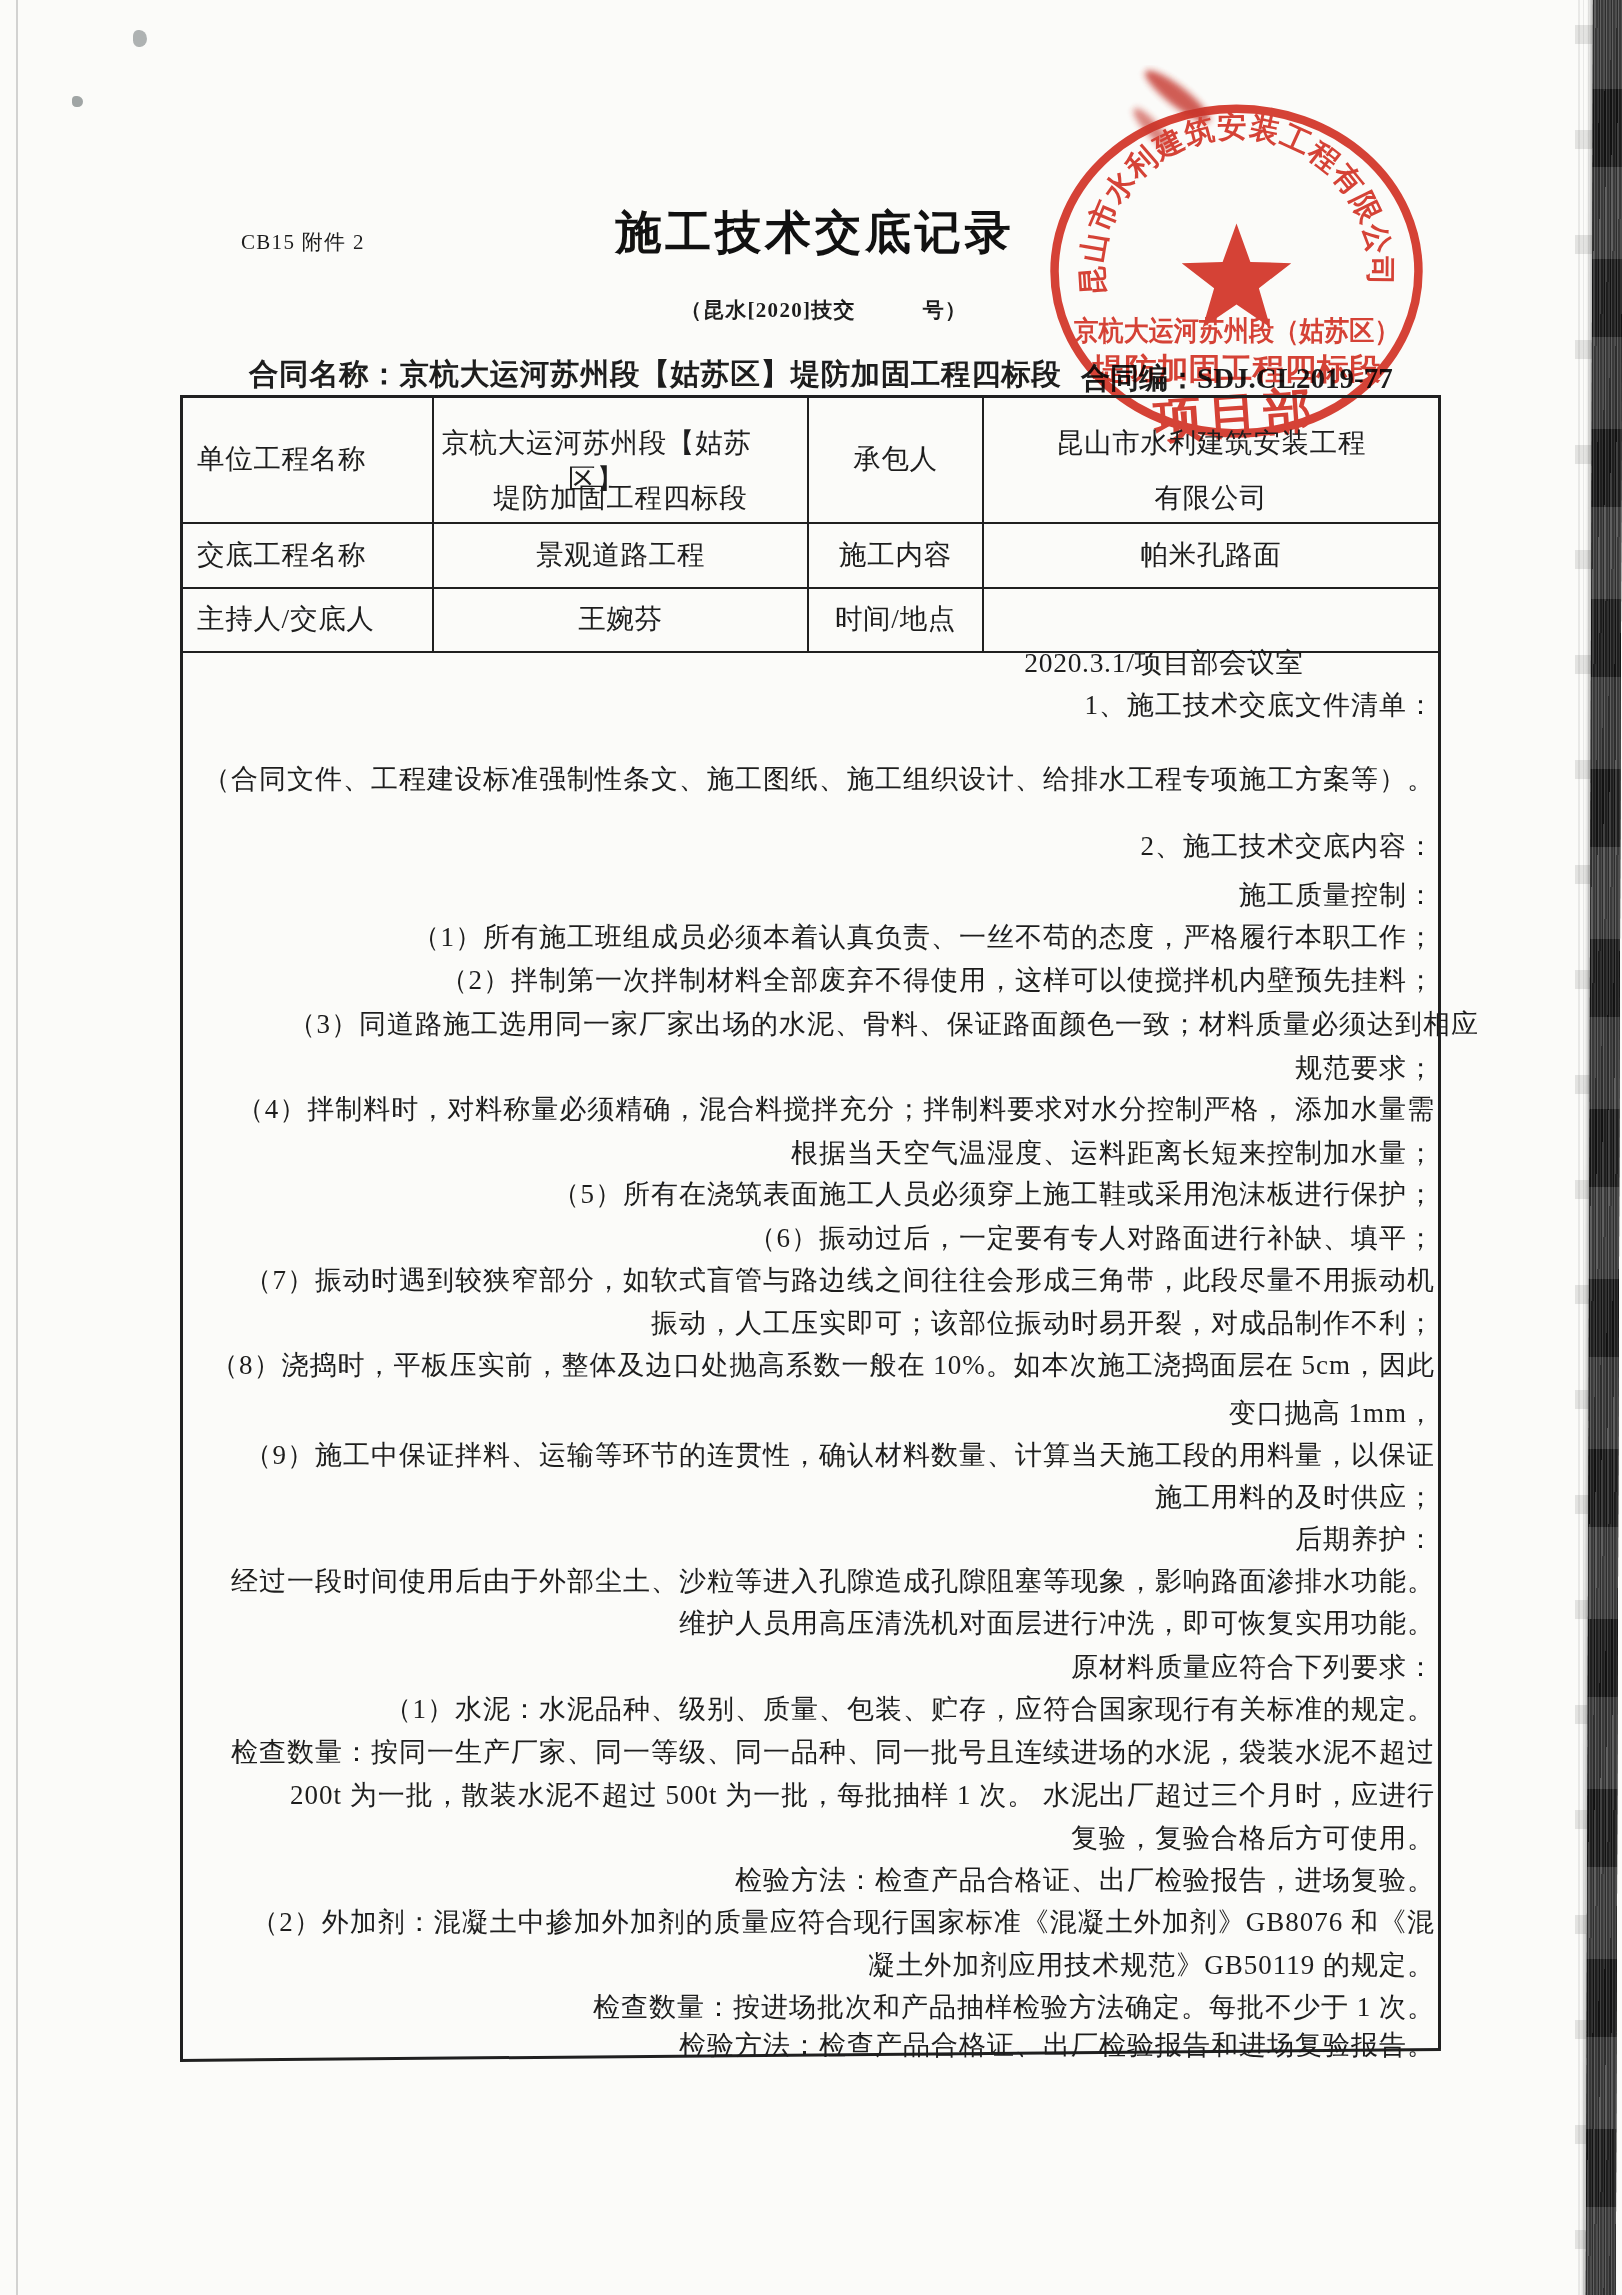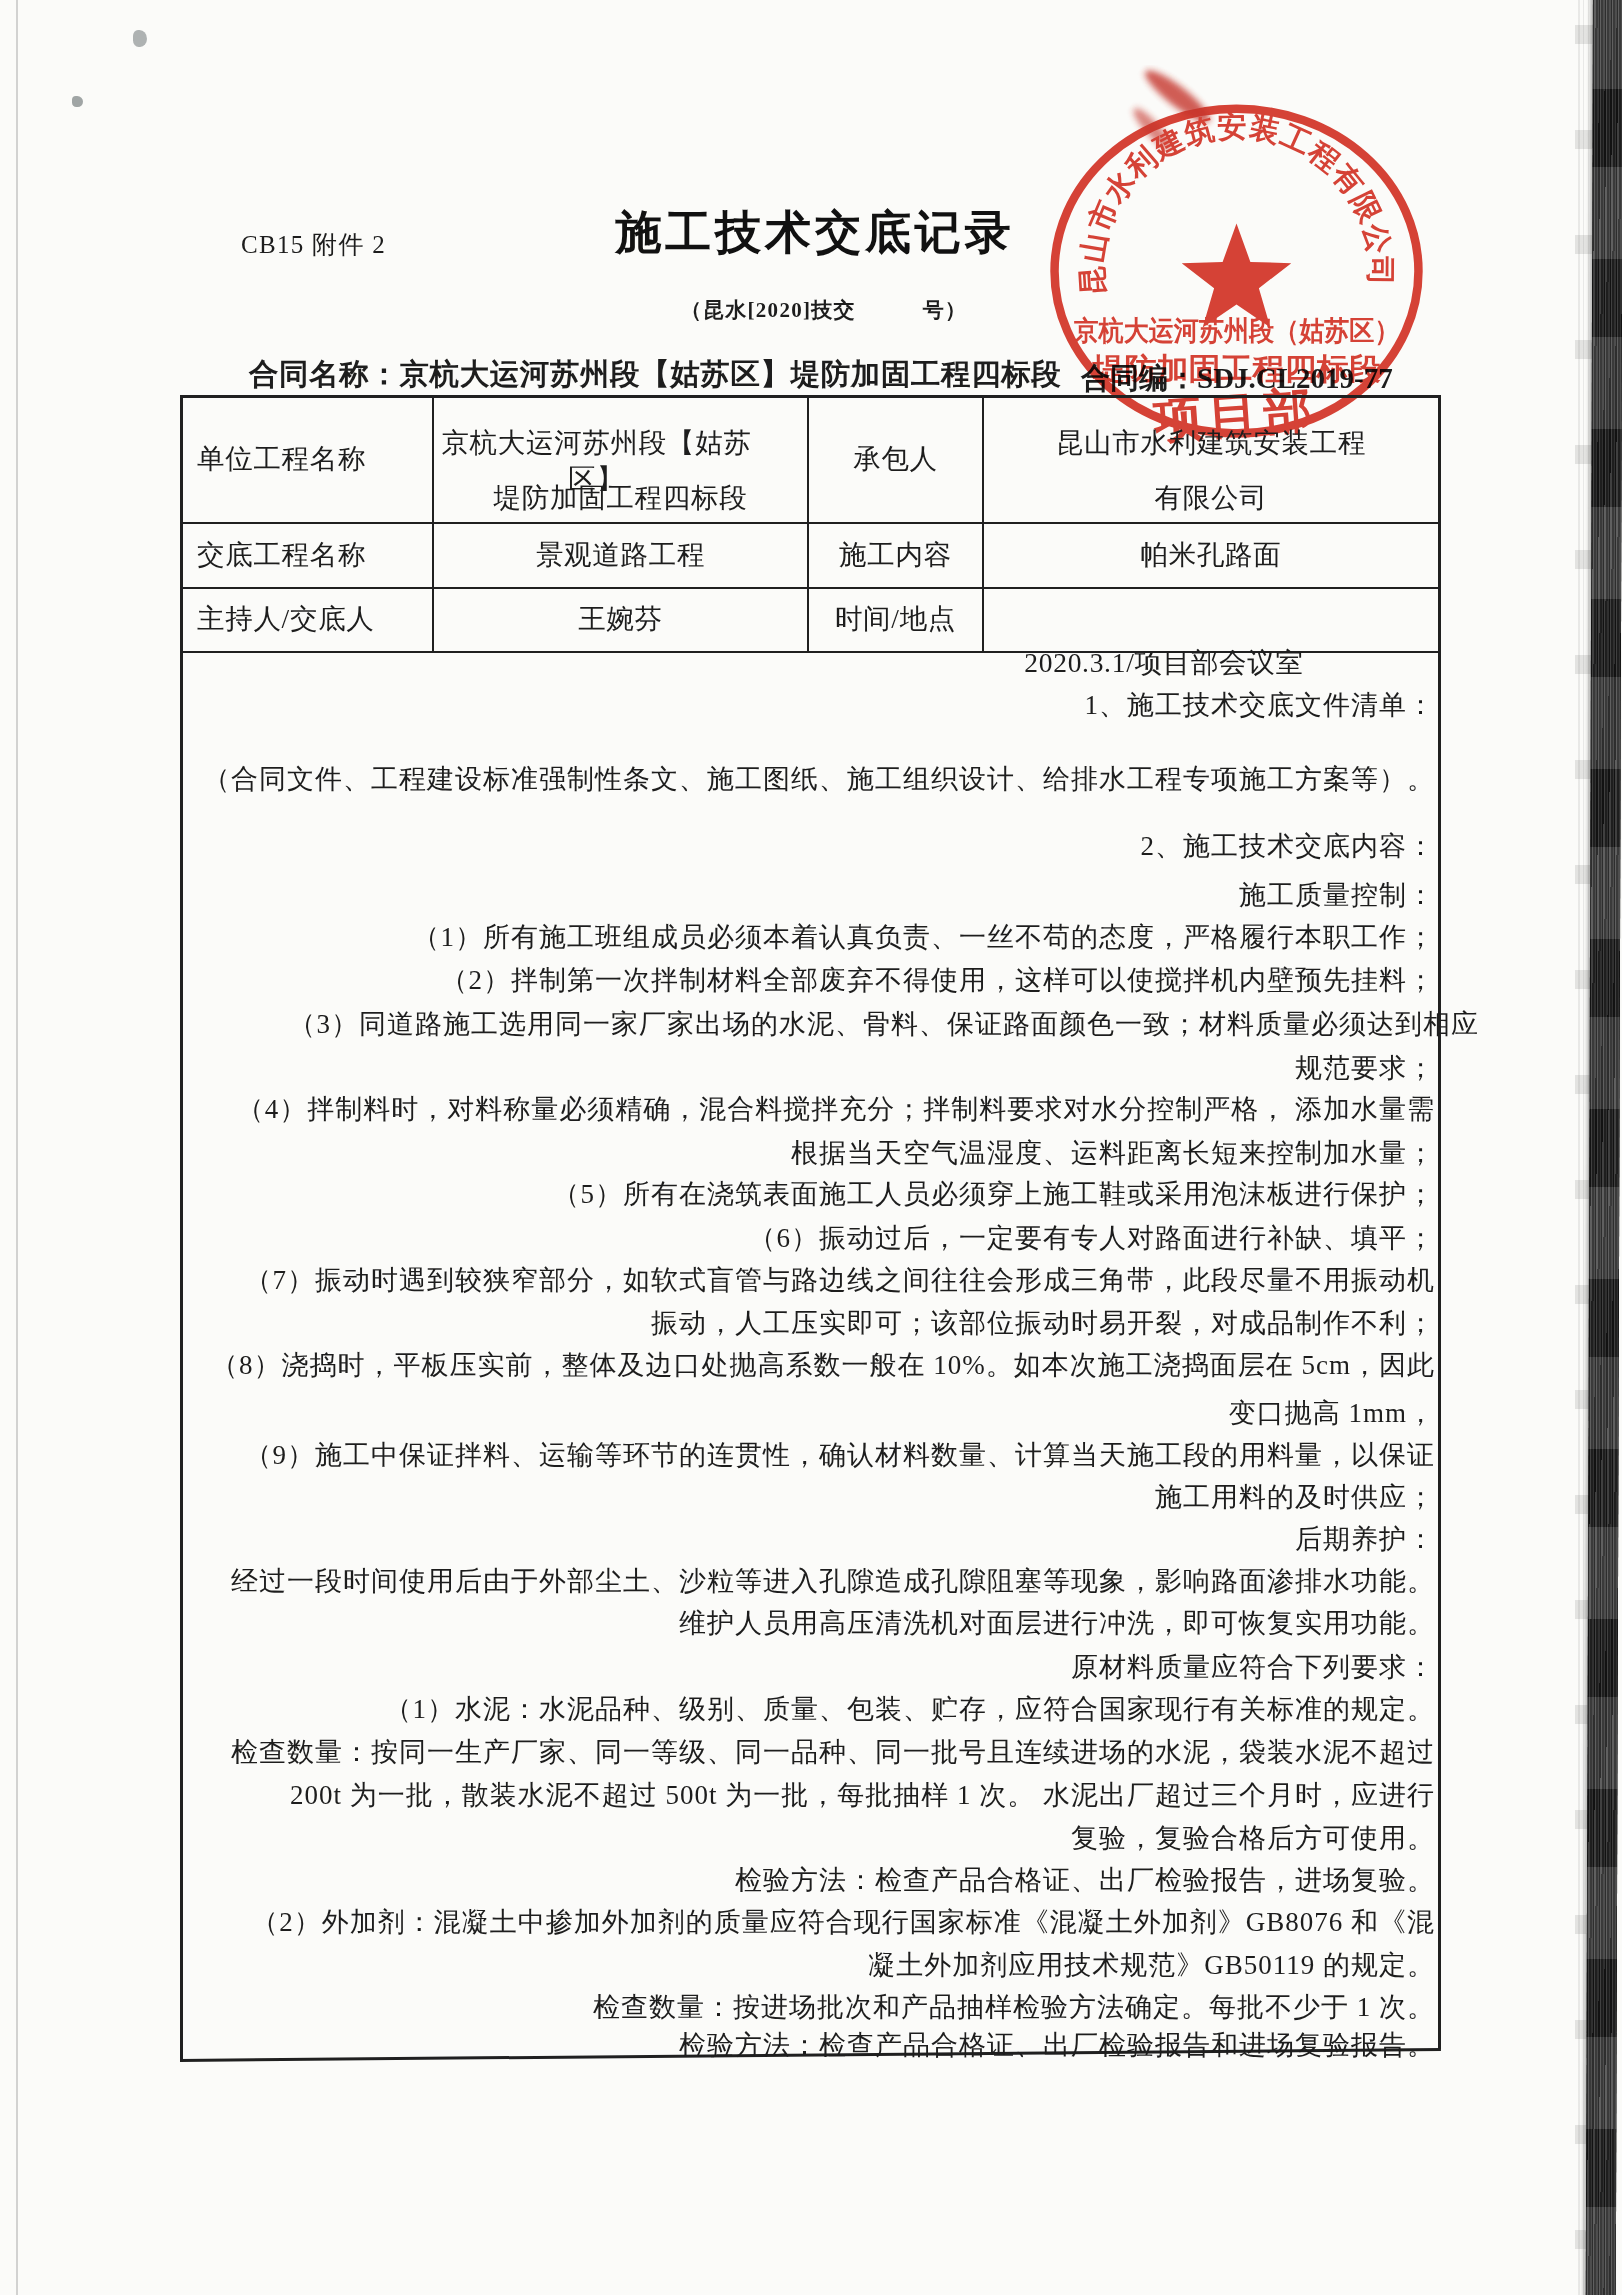--- a/index.html
+++ b/index.html
@@ -29,7 +29,7 @@
   }
   .speck{background:#6f7678;border-radius:40% 60% 55% 45%;}
   
-  .attachment{left:241px;top:228px;font-size:25px;letter-spacing:1.3px;}
+  .attachment{left:241px;top:228px;font-size:21px;letter-spacing:1.3px;}
   .doc-title{left:609px;top:202px;width:412px;text-align:center;font-size:46px;font-weight:700;letter-spacing:3.9px;color:#111;}
   .doc-subtitle{left:641px;top:296px;width:366px;text-align:center;font-size:21px;font-weight:600;letter-spacing:1.3px;}
   .contract-line{left:249px;top:355px;font-size:29.4px;font-weight:600;letter-spacing:0.7px;}

